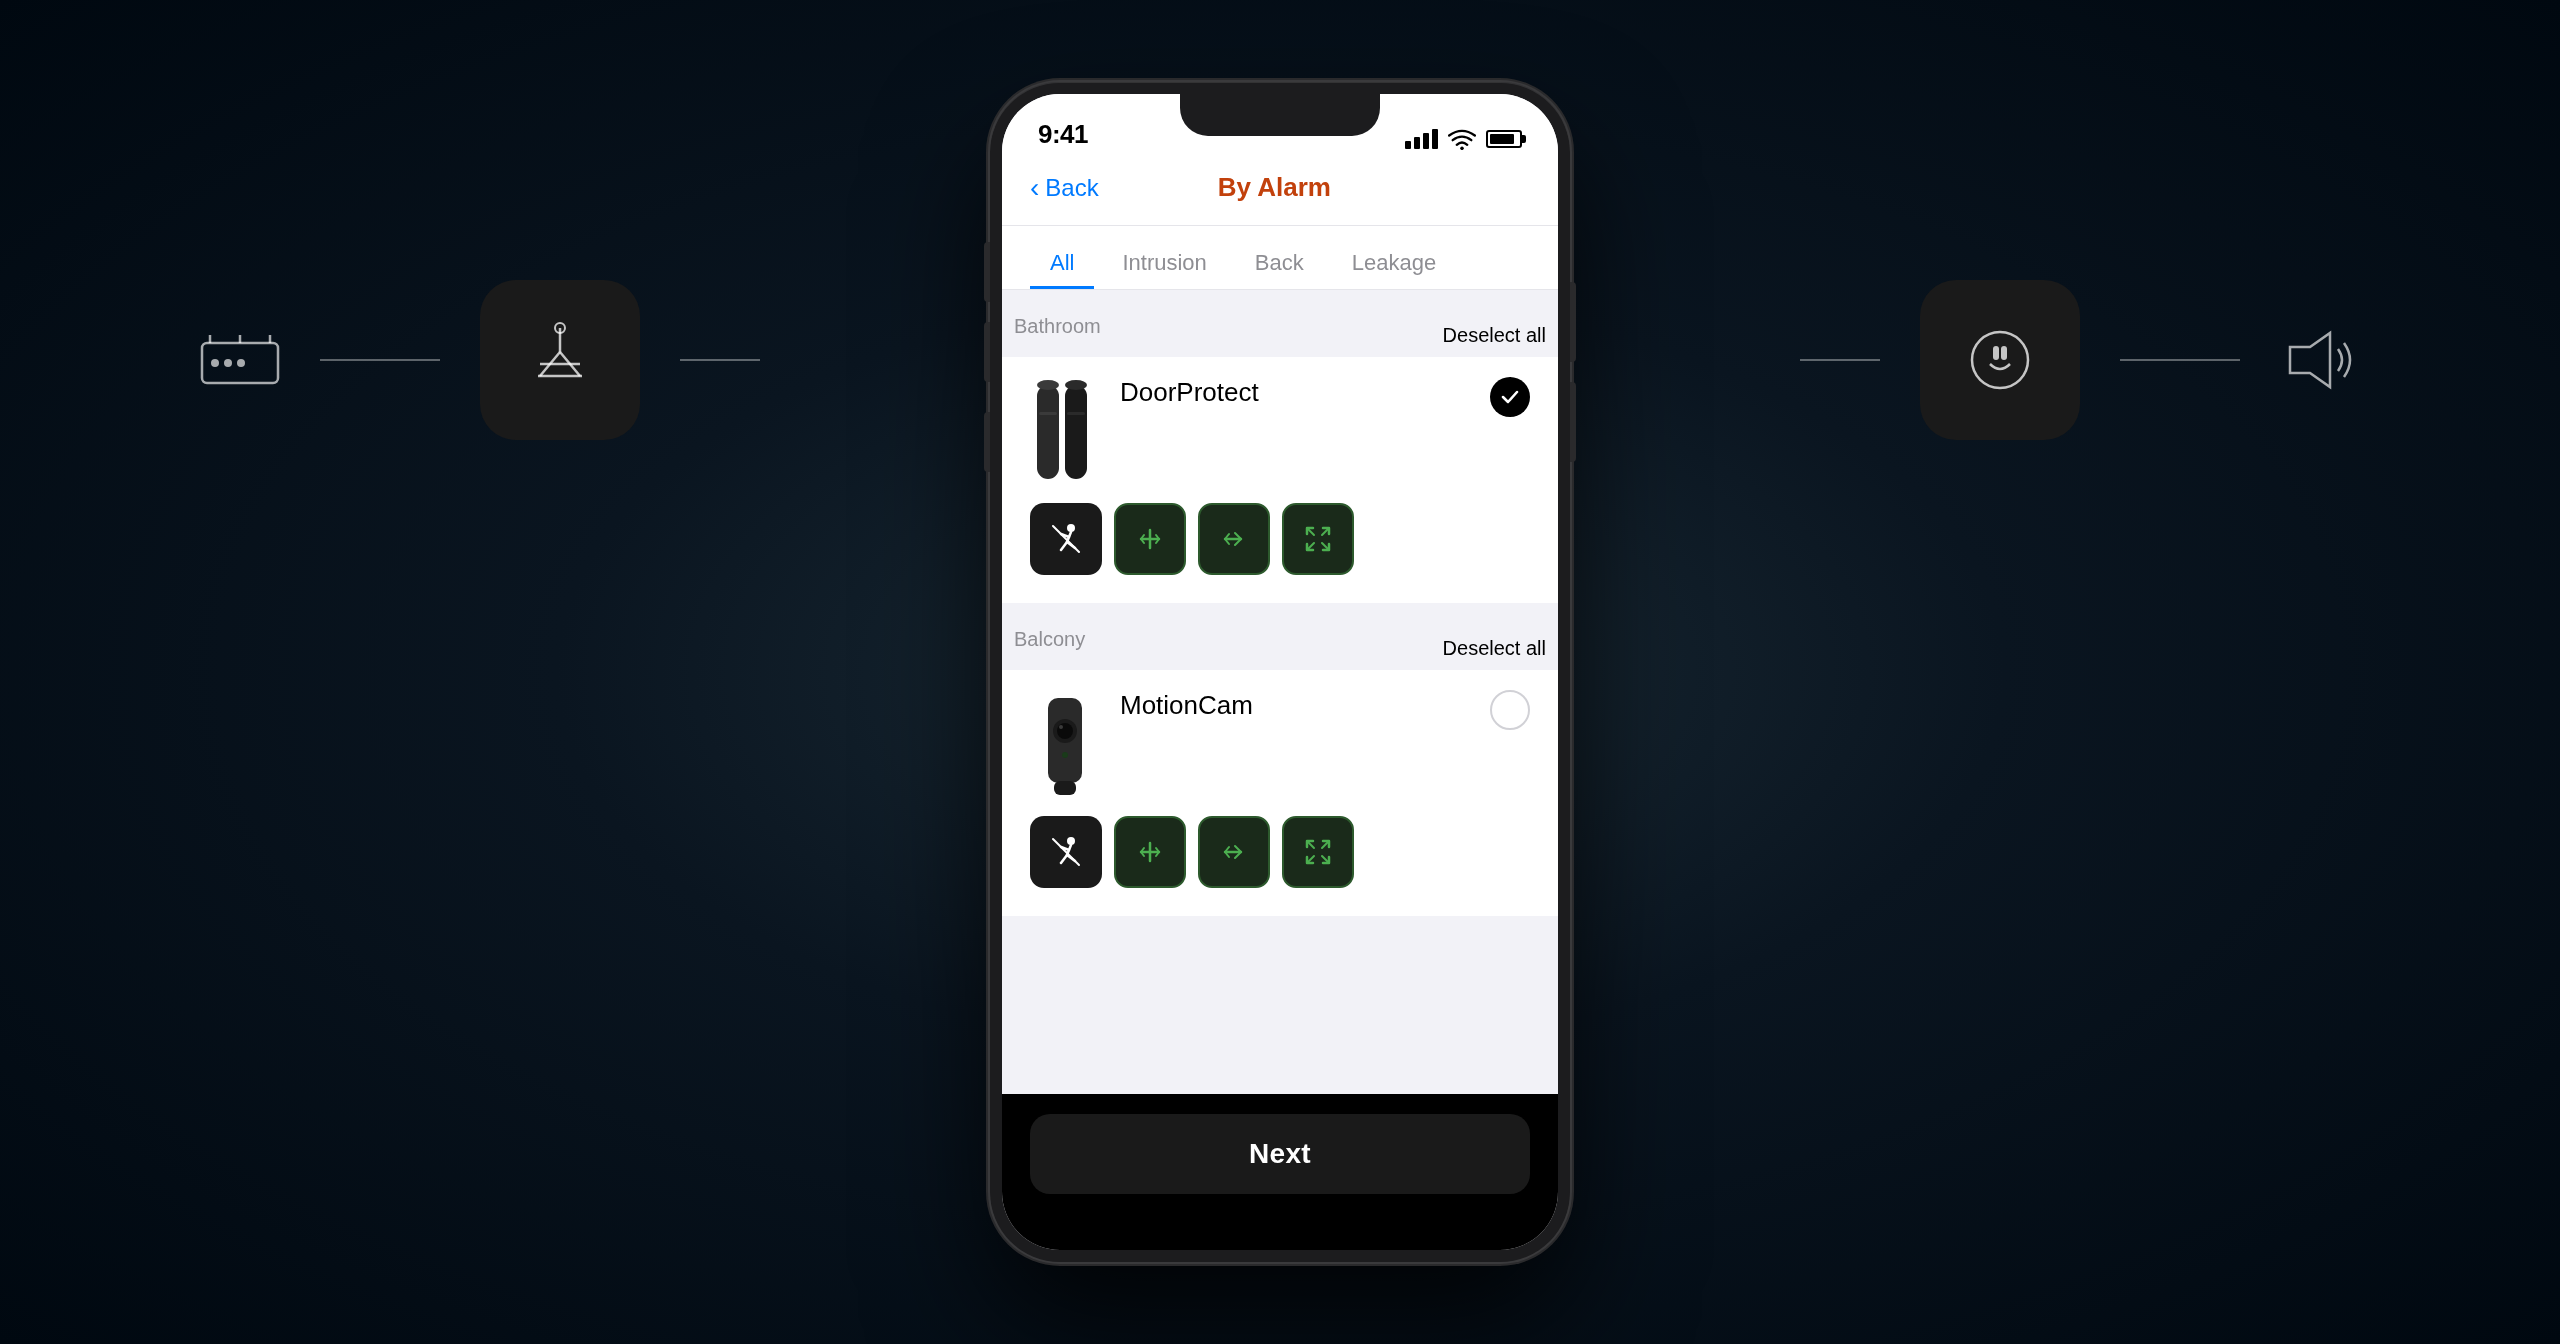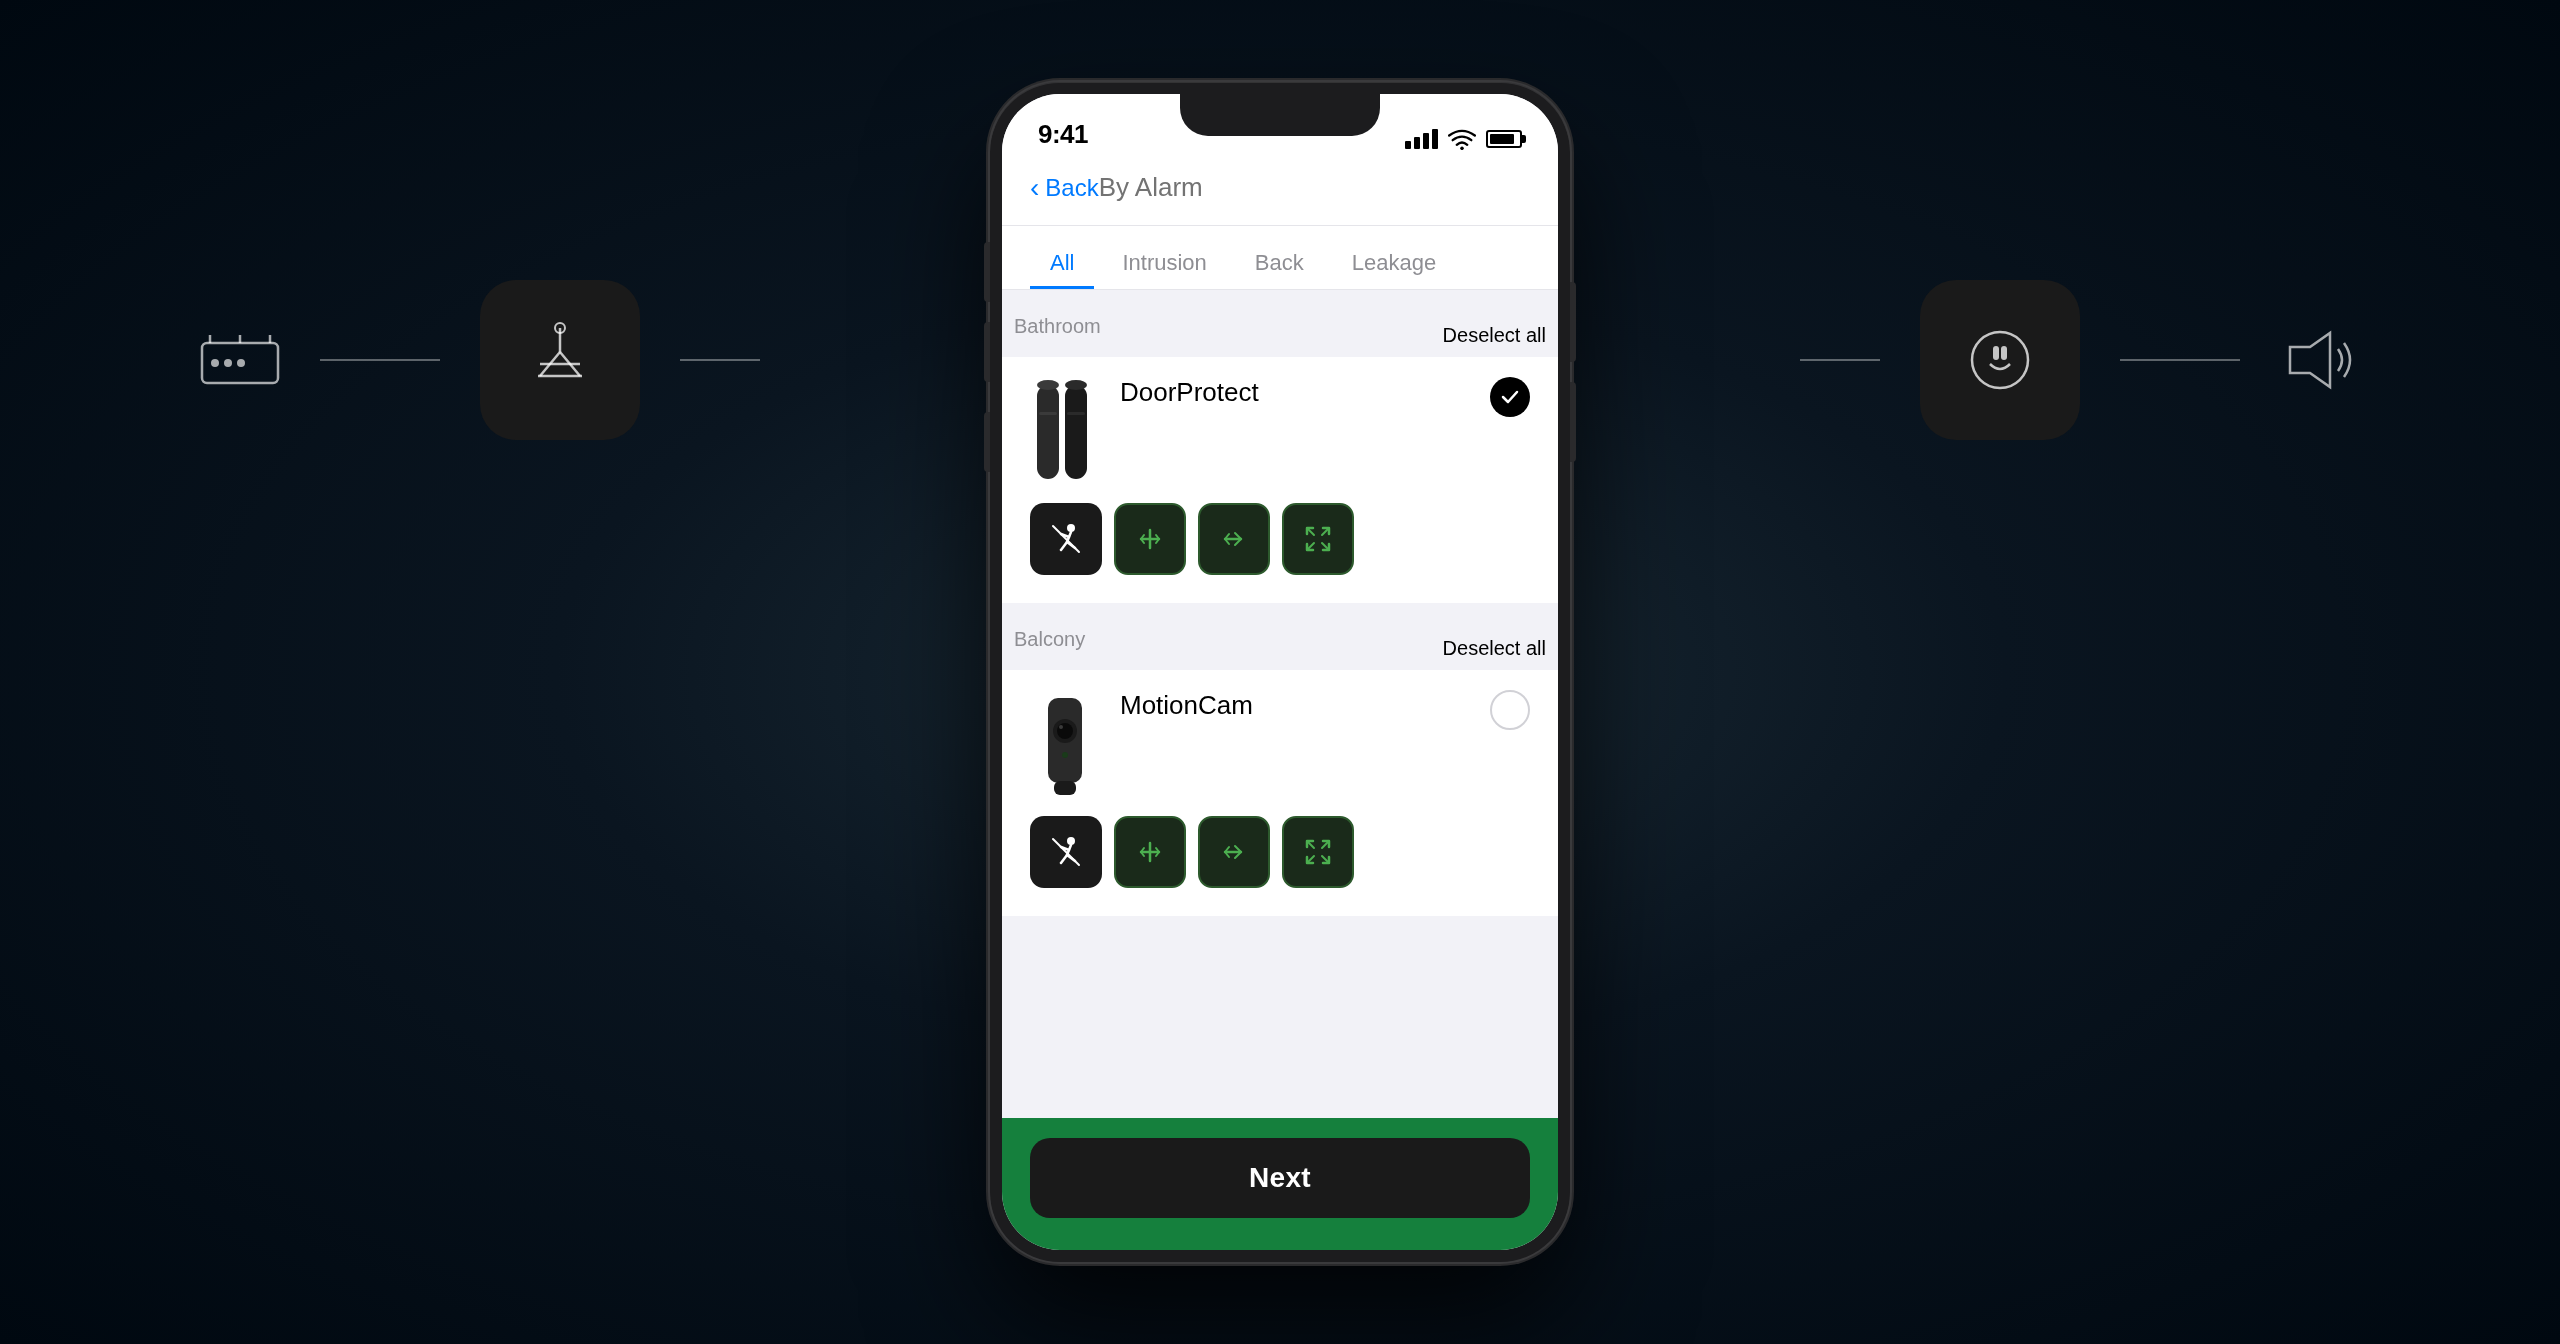--- a/index.html
+++ b/index.html
@@ -183,9 +183,10 @@
 
     .nav-title {
       flex: 1;
+      text-align: center;
       font-size: 26px;
-      font-weight: 400;
-      color: #737373;
+      font-weight: 700;
+      color: #c2410c;
       margin-right: 80px;
     }
 

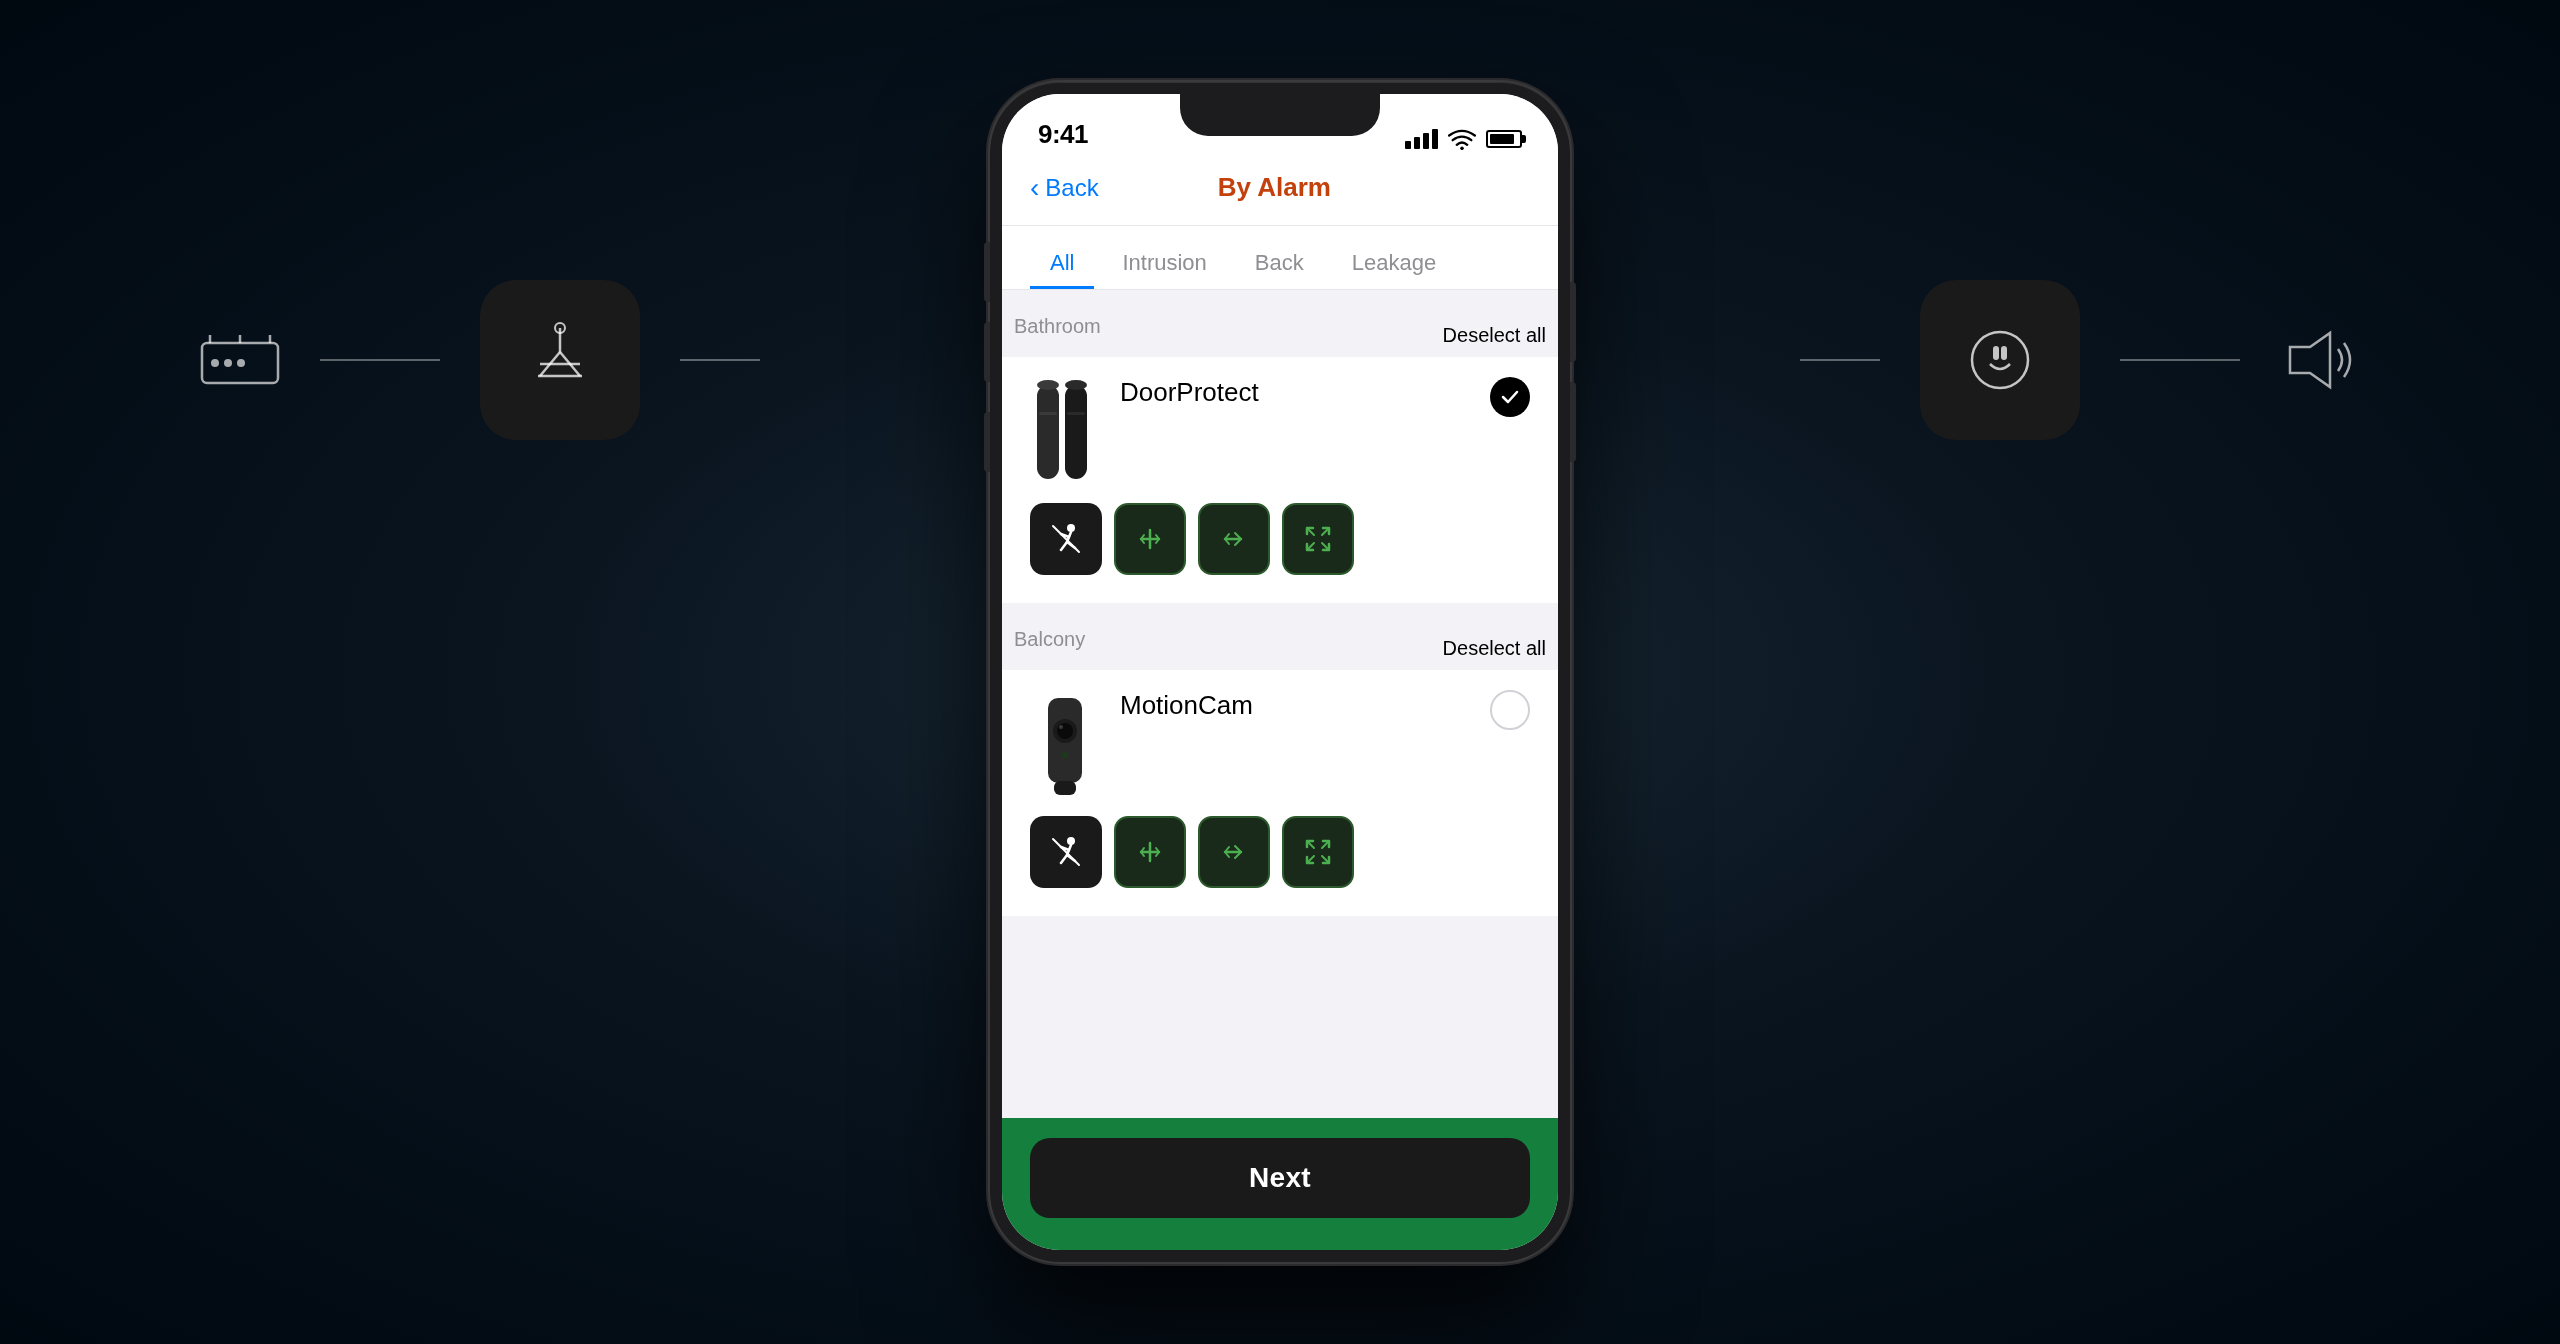--- a/index.html
+++ b/index.html
@@ -323,8 +323,8 @@
 
     
     .bottom-bar {
-      background: #15803d;
-      padding: 20px 28px 32px;
+      background: #000000;
+      padding: 20px 28px 56px;
       flex-shrink: 0;
     }
 

